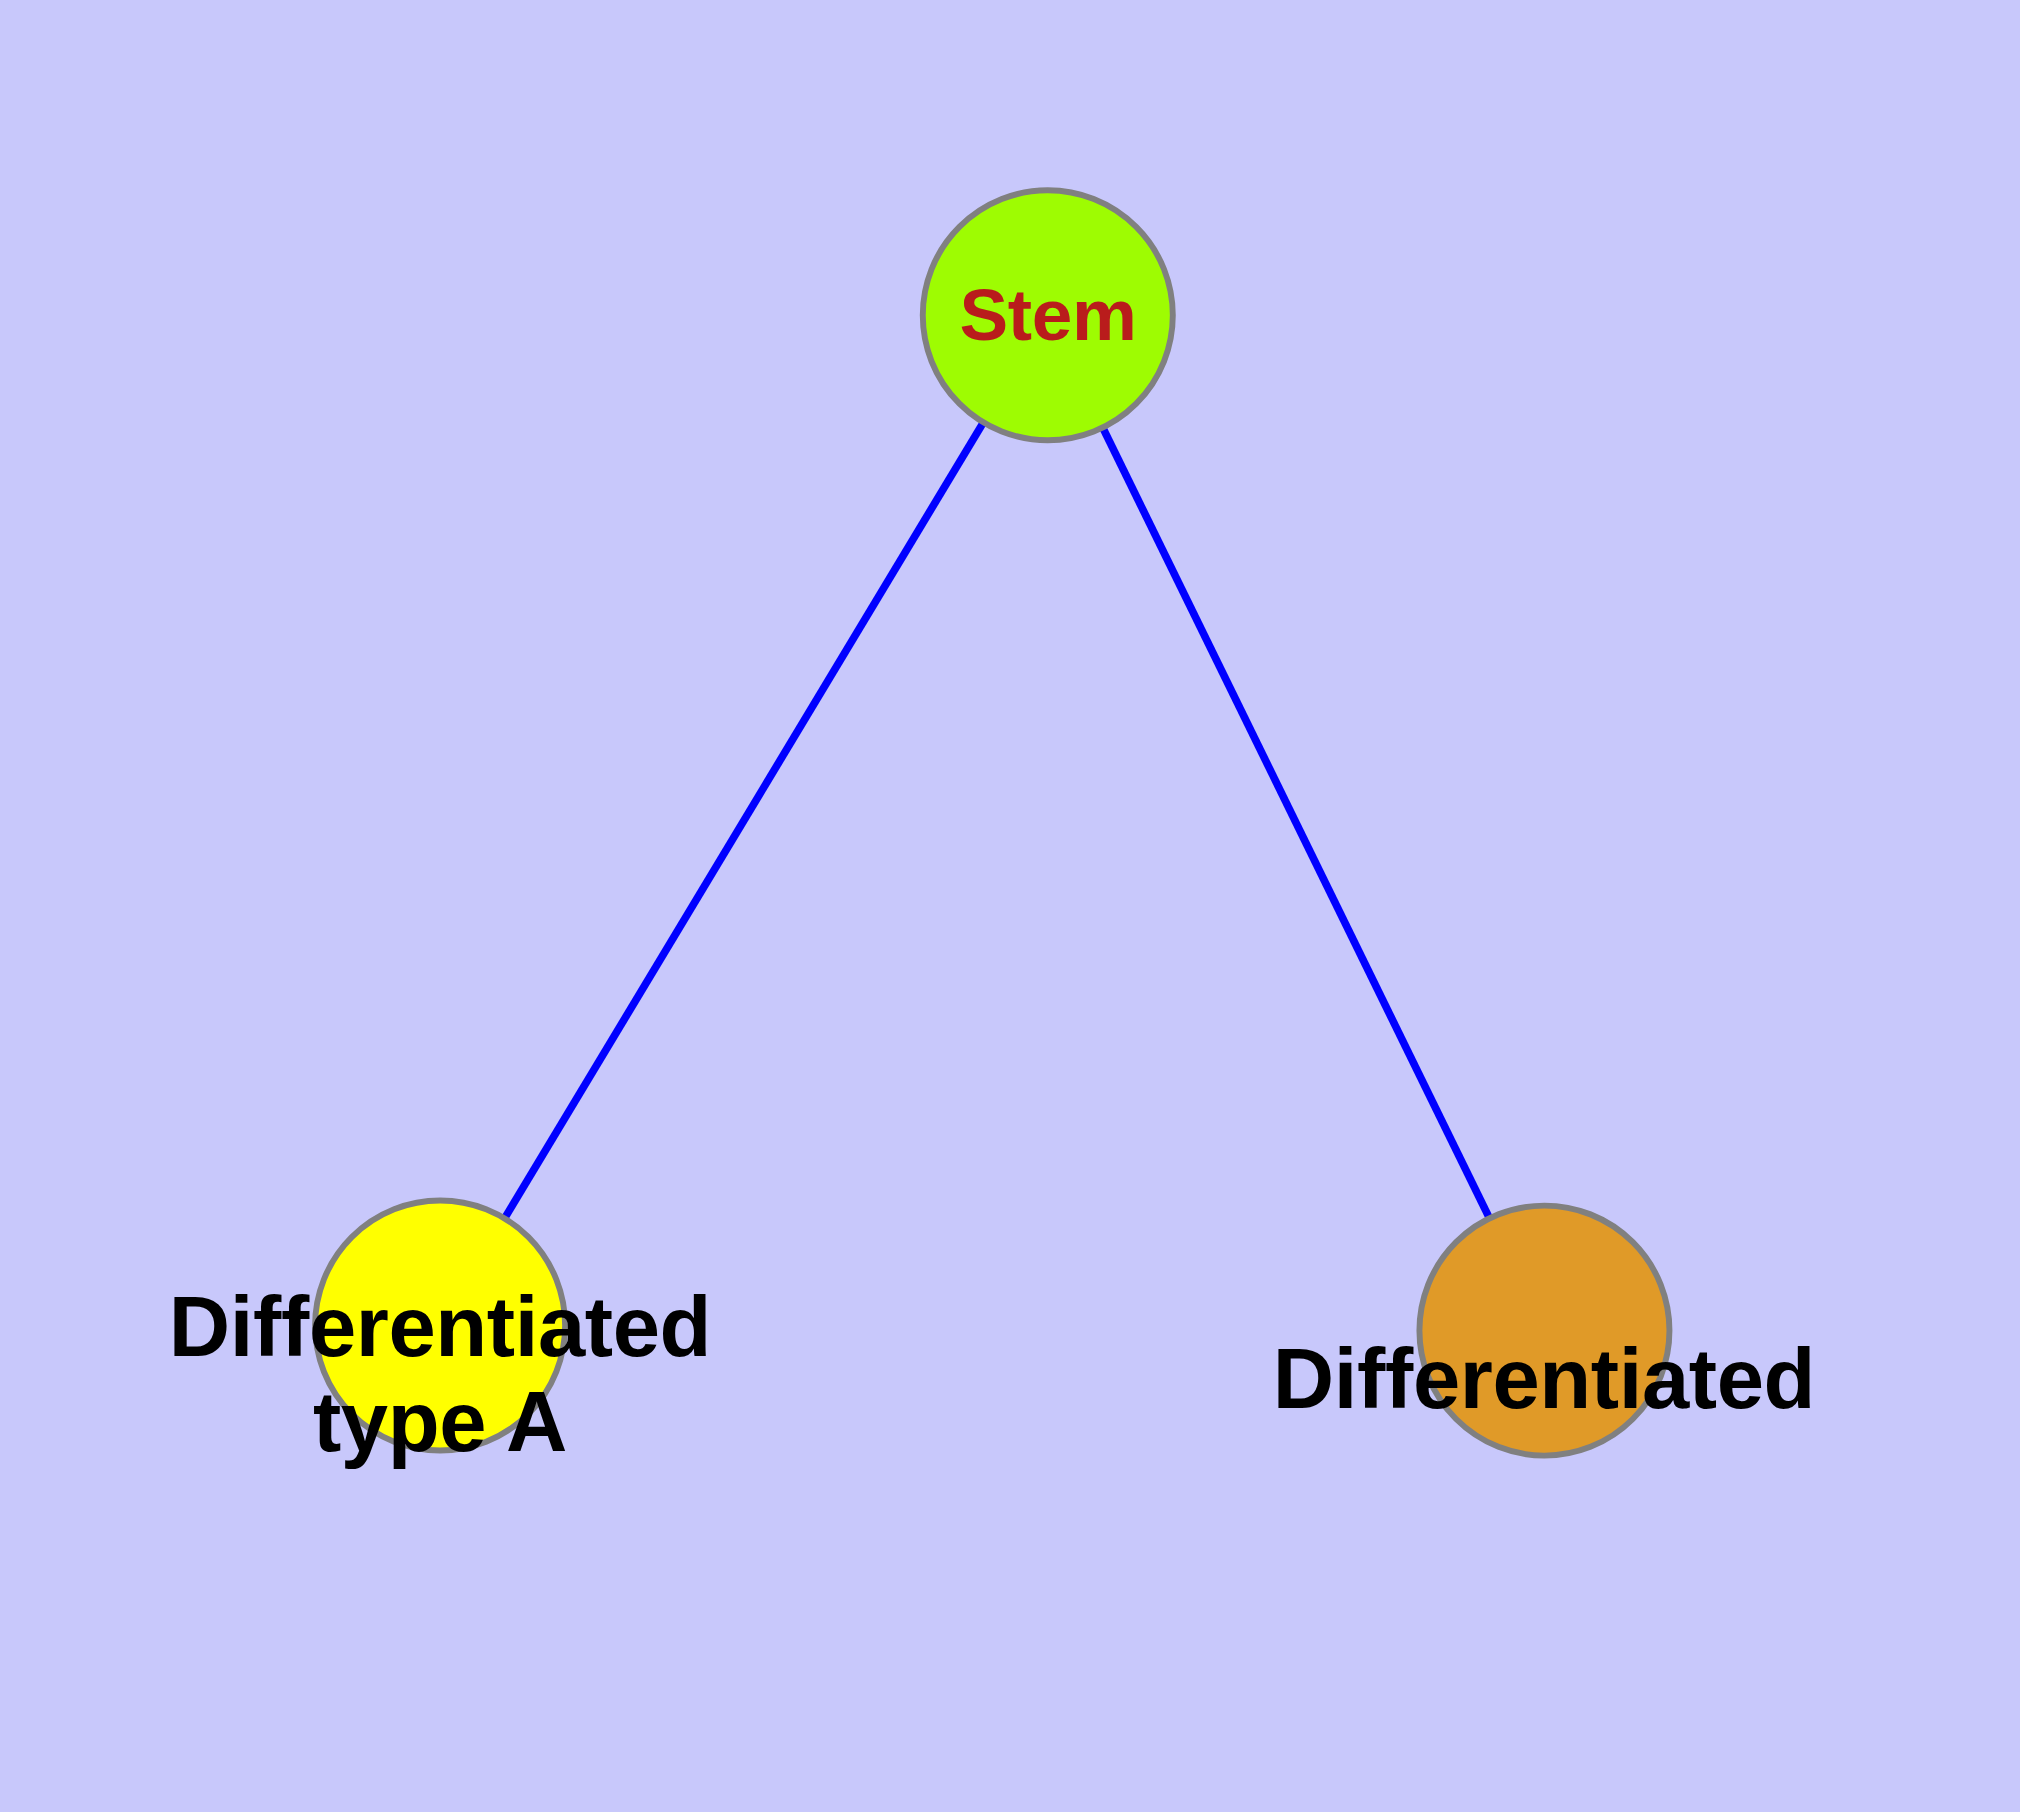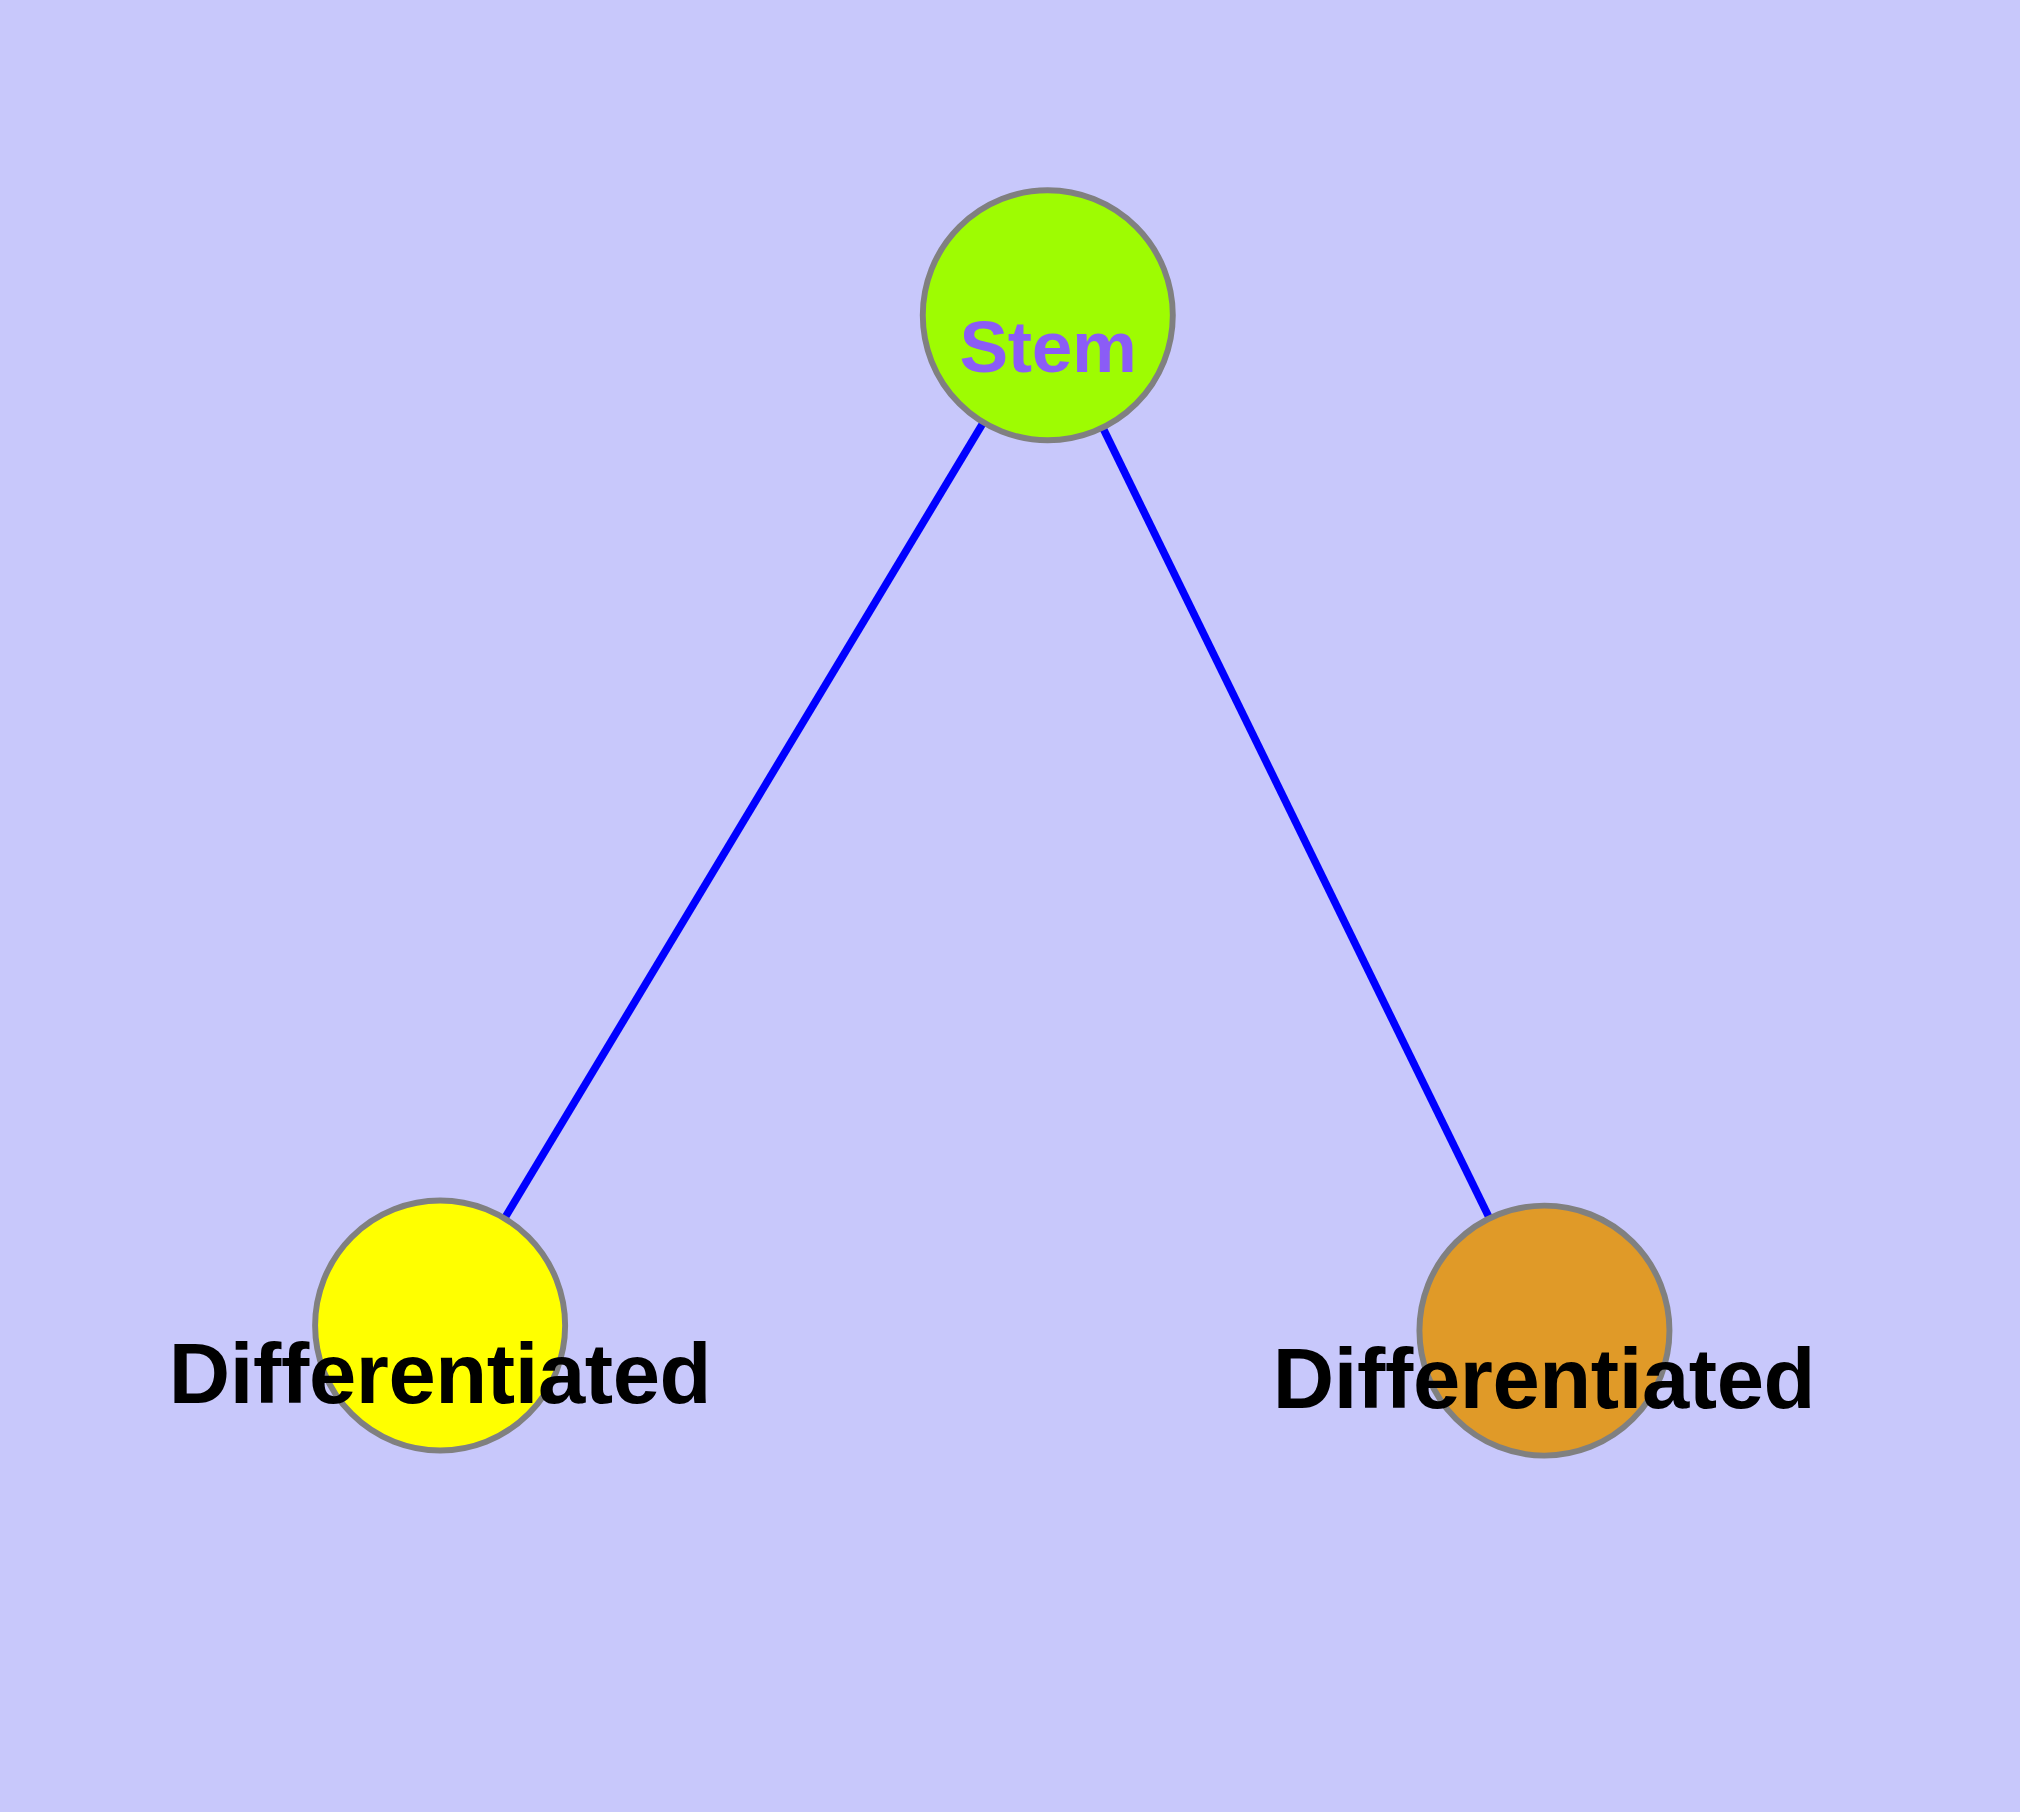--- a/index.html
+++ b/index.html
@@ -67,7 +67,7 @@
       </g>
   </svg>
 
-  <div class="node-label" id="label-stem" style="left: 1048px; top: 315px; color: #8b5cf6; margin-top: 32px;">
+  <div class="node-label" id="label-stem" style="left: 1048px; top: 315px; color: #b91c1c;">
       <div>Stem</div>
     </div>
   <div class="node-label" id="label-diff-a" style="left: 440px; top: 1326px; color: rgb(0, 0, 0);">

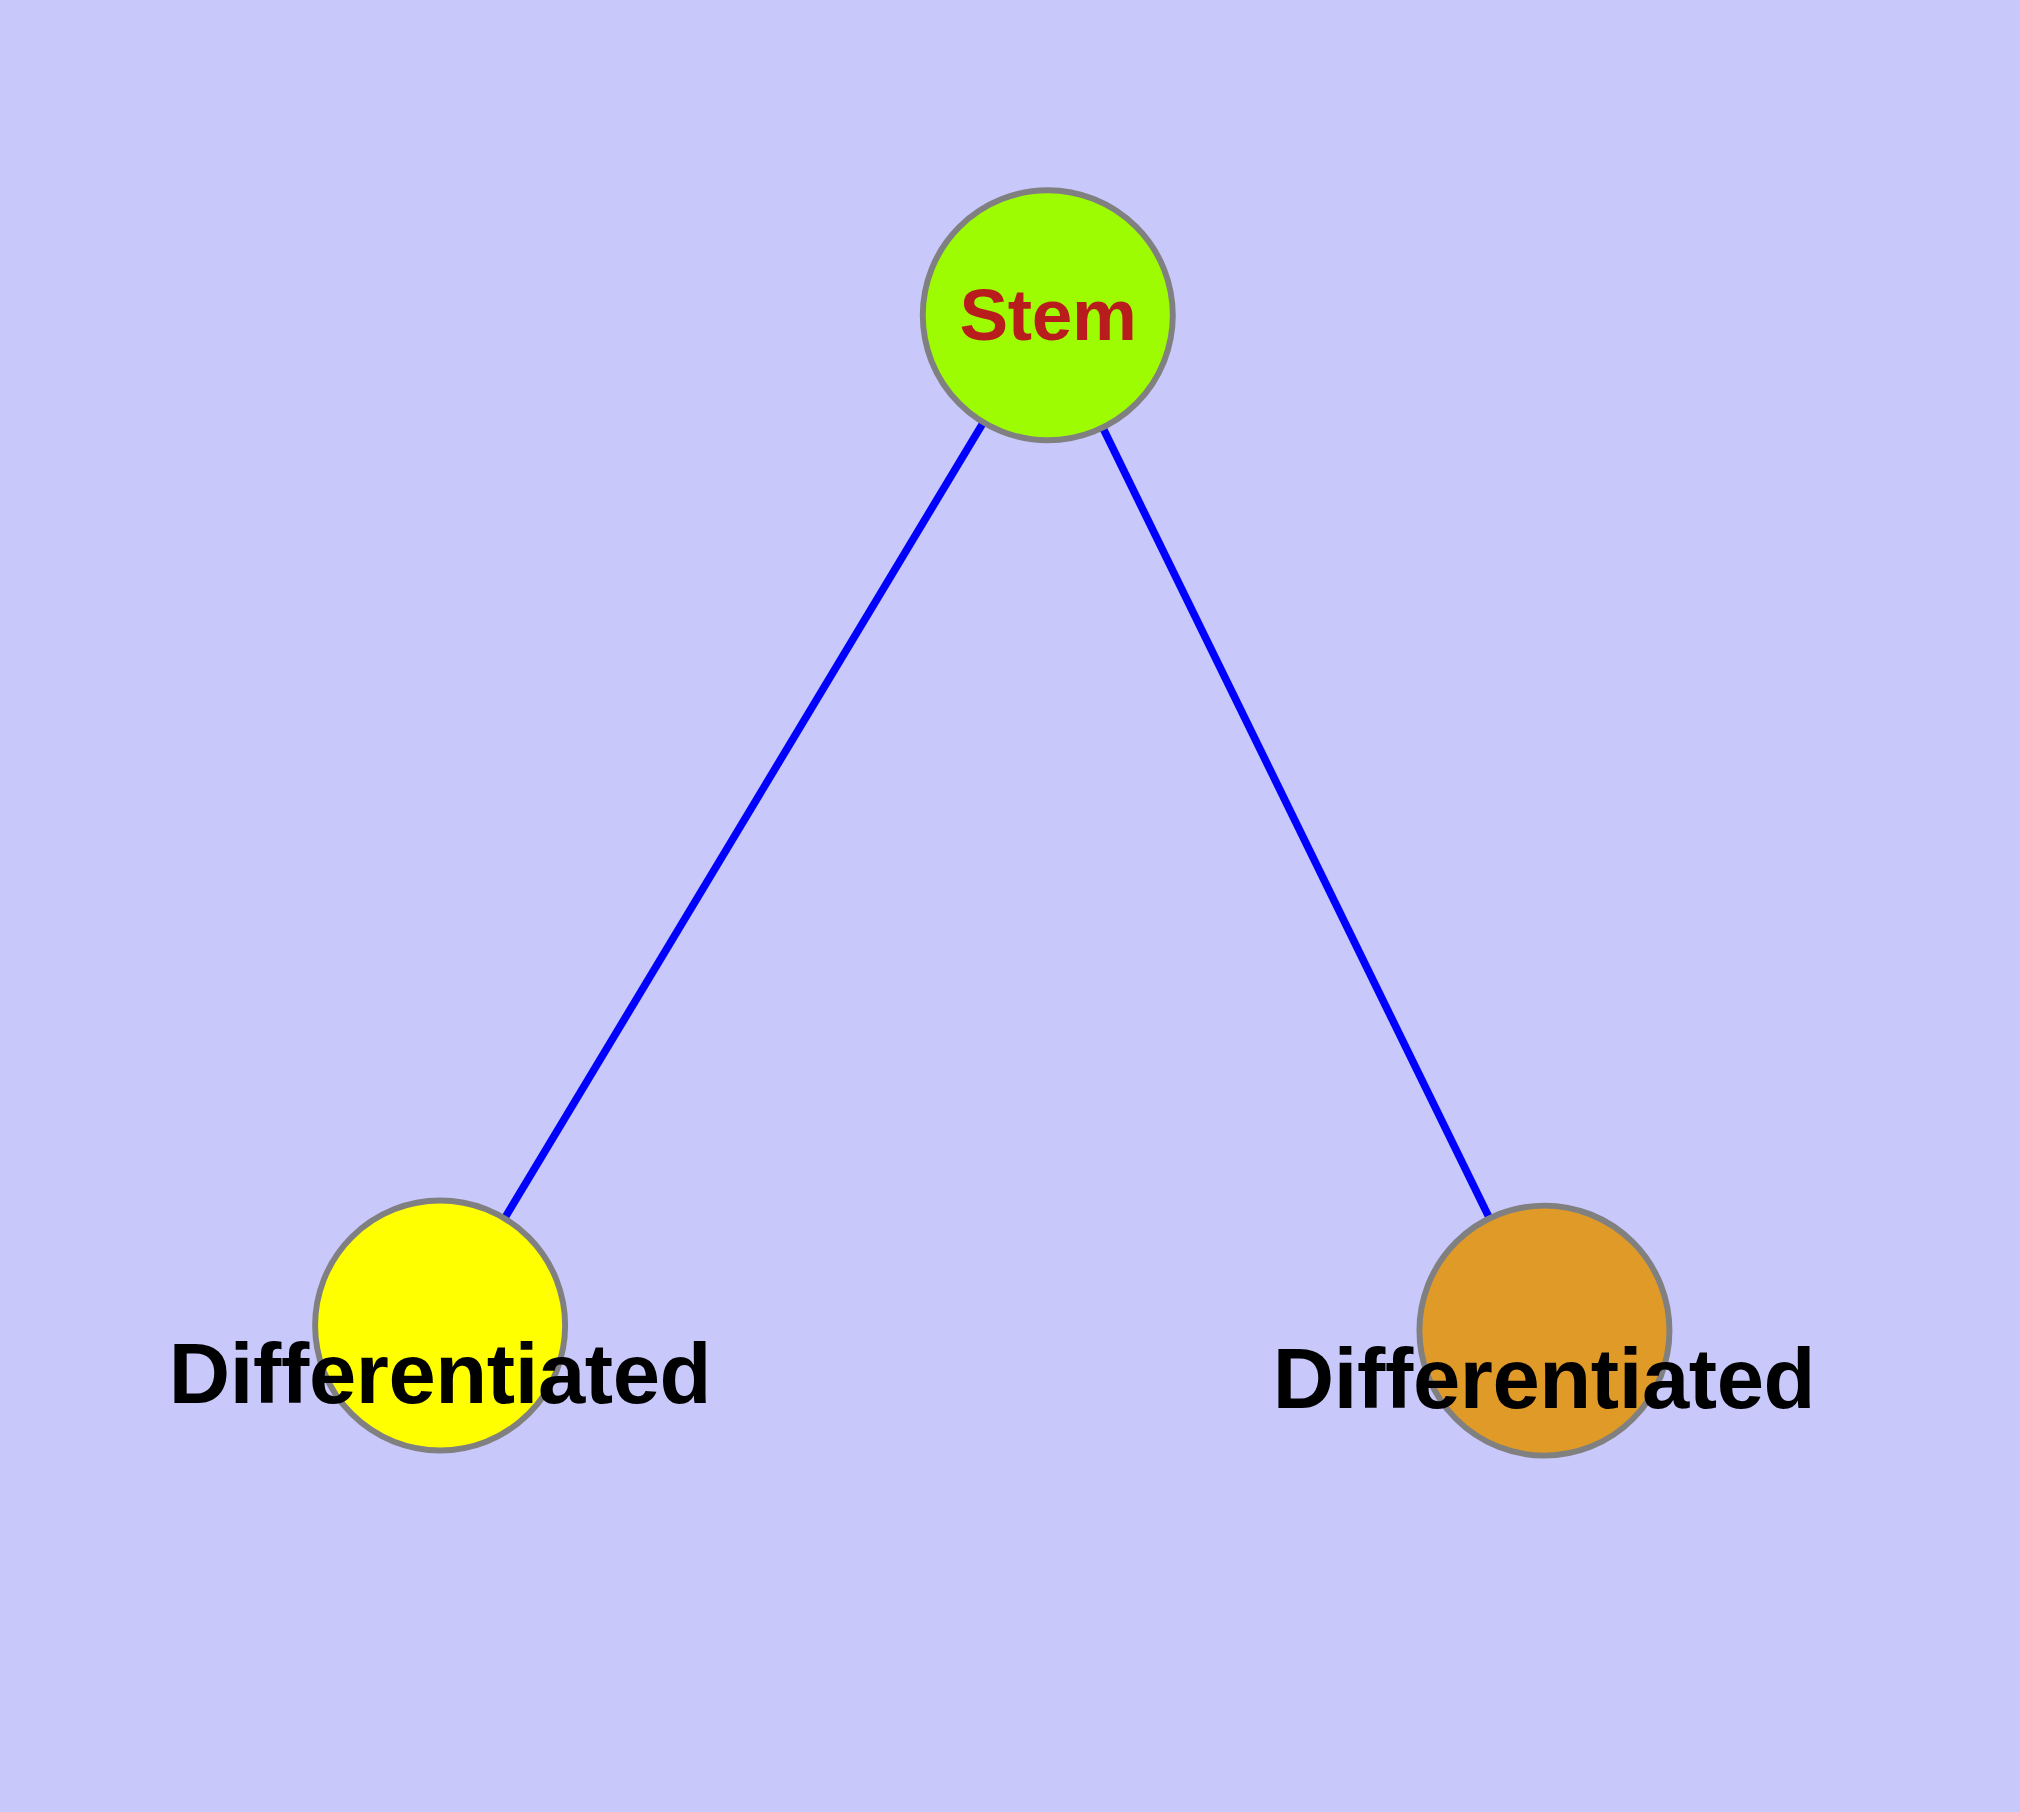--- a/index.html
+++ b/index.html
@@ -72,6 +72,7 @@
     </div>
   <div class="node-label" id="label-diff-a" style="left: 440px; top: 1326px; color: rgb(0, 0, 0);">
       <div>Differentiated</div>
+      <div>type A</div>
     </div>
   <div class="node-label" id="label-diff-b" style="left: 1544px; top: 1331px; color: rgb(0, 0, 0);">
       <div>Differentiated</div>

